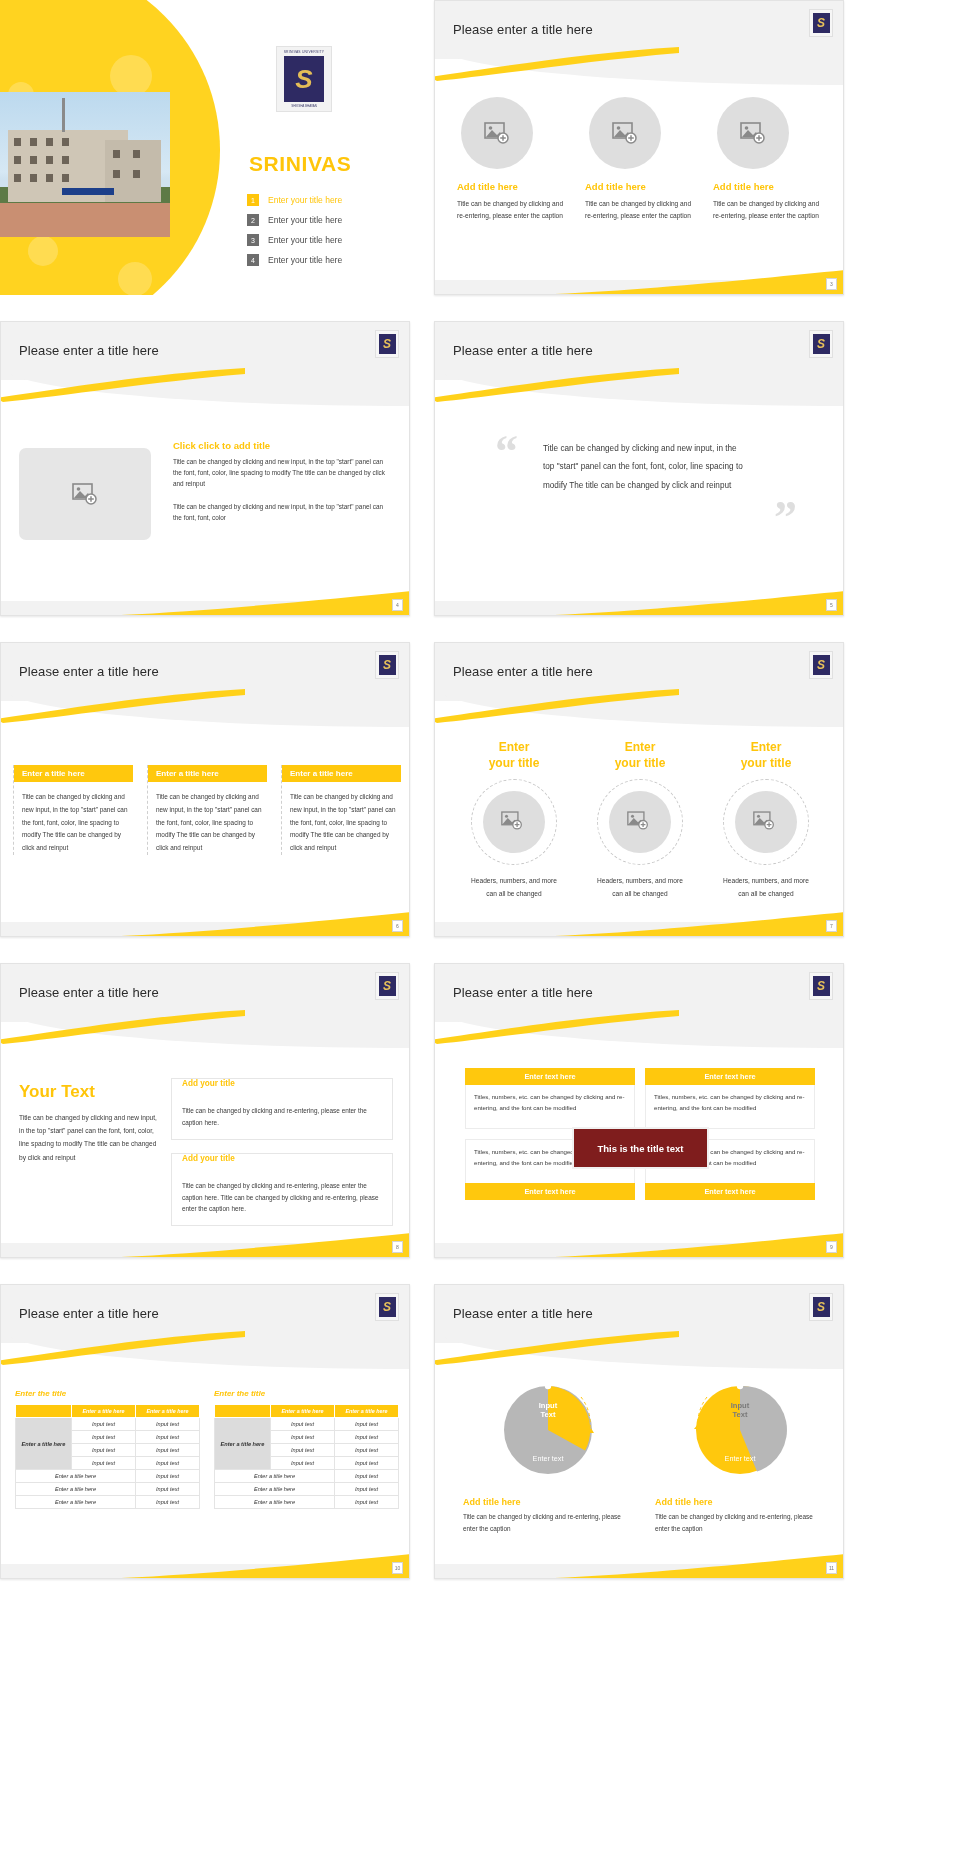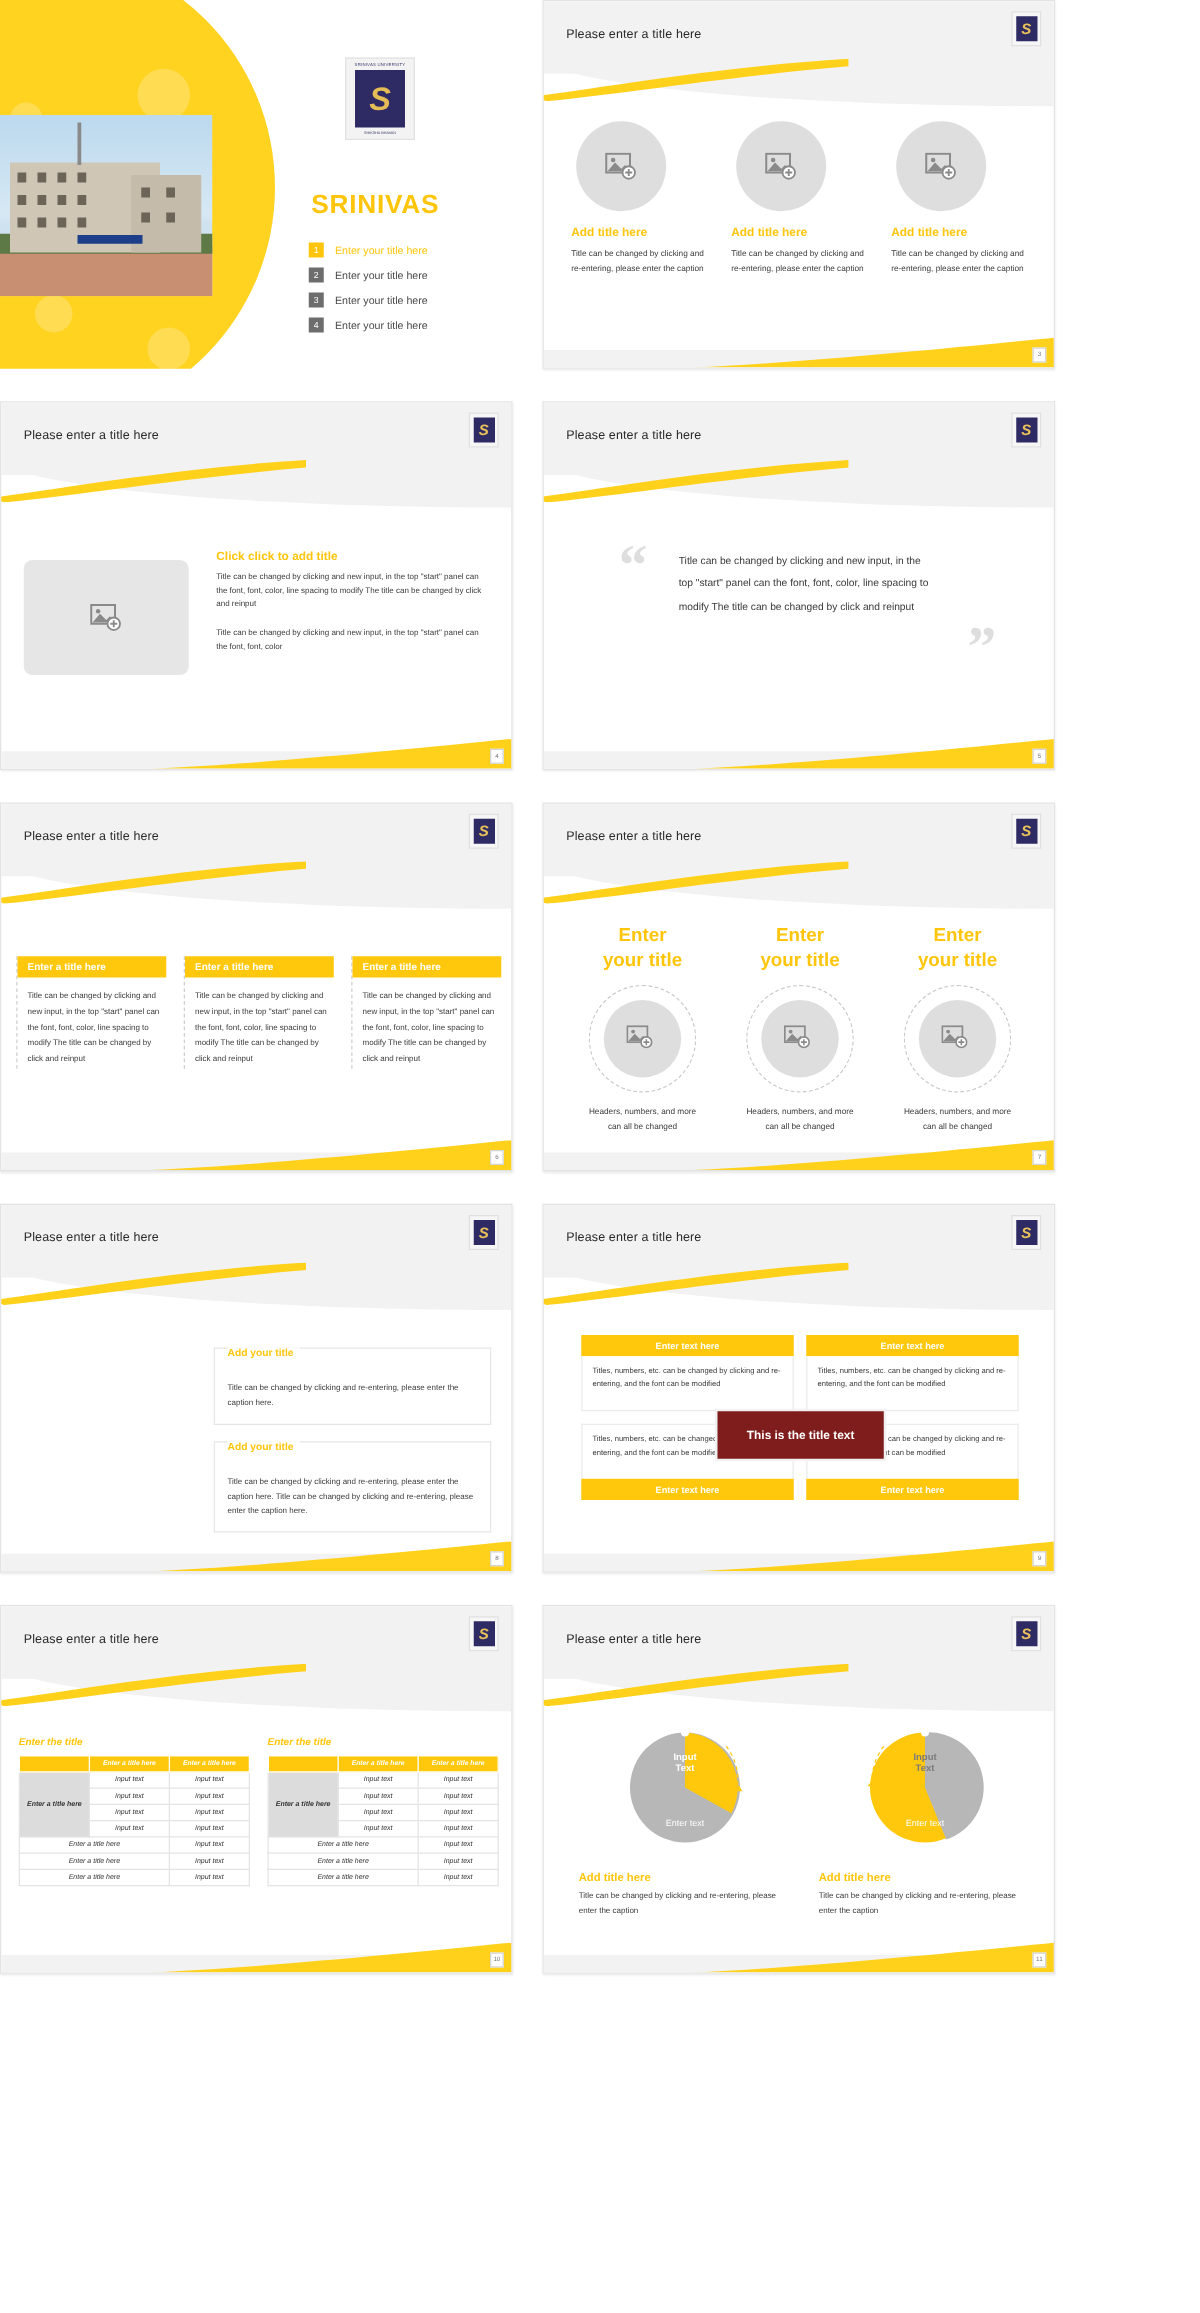--- a/index.html
+++ b/index.html
@@ -44,7 +44,7 @@
   }
   .hdr-title {
     position:absolute; left:18px; top:21px;
-    font-size:10px; color:#2b2b2b; font-weight:400;
+    font-size:13px; color:#2b2b2b; font-weight:400;
     letter-spacing:.1px;
     z-index:6;
   }

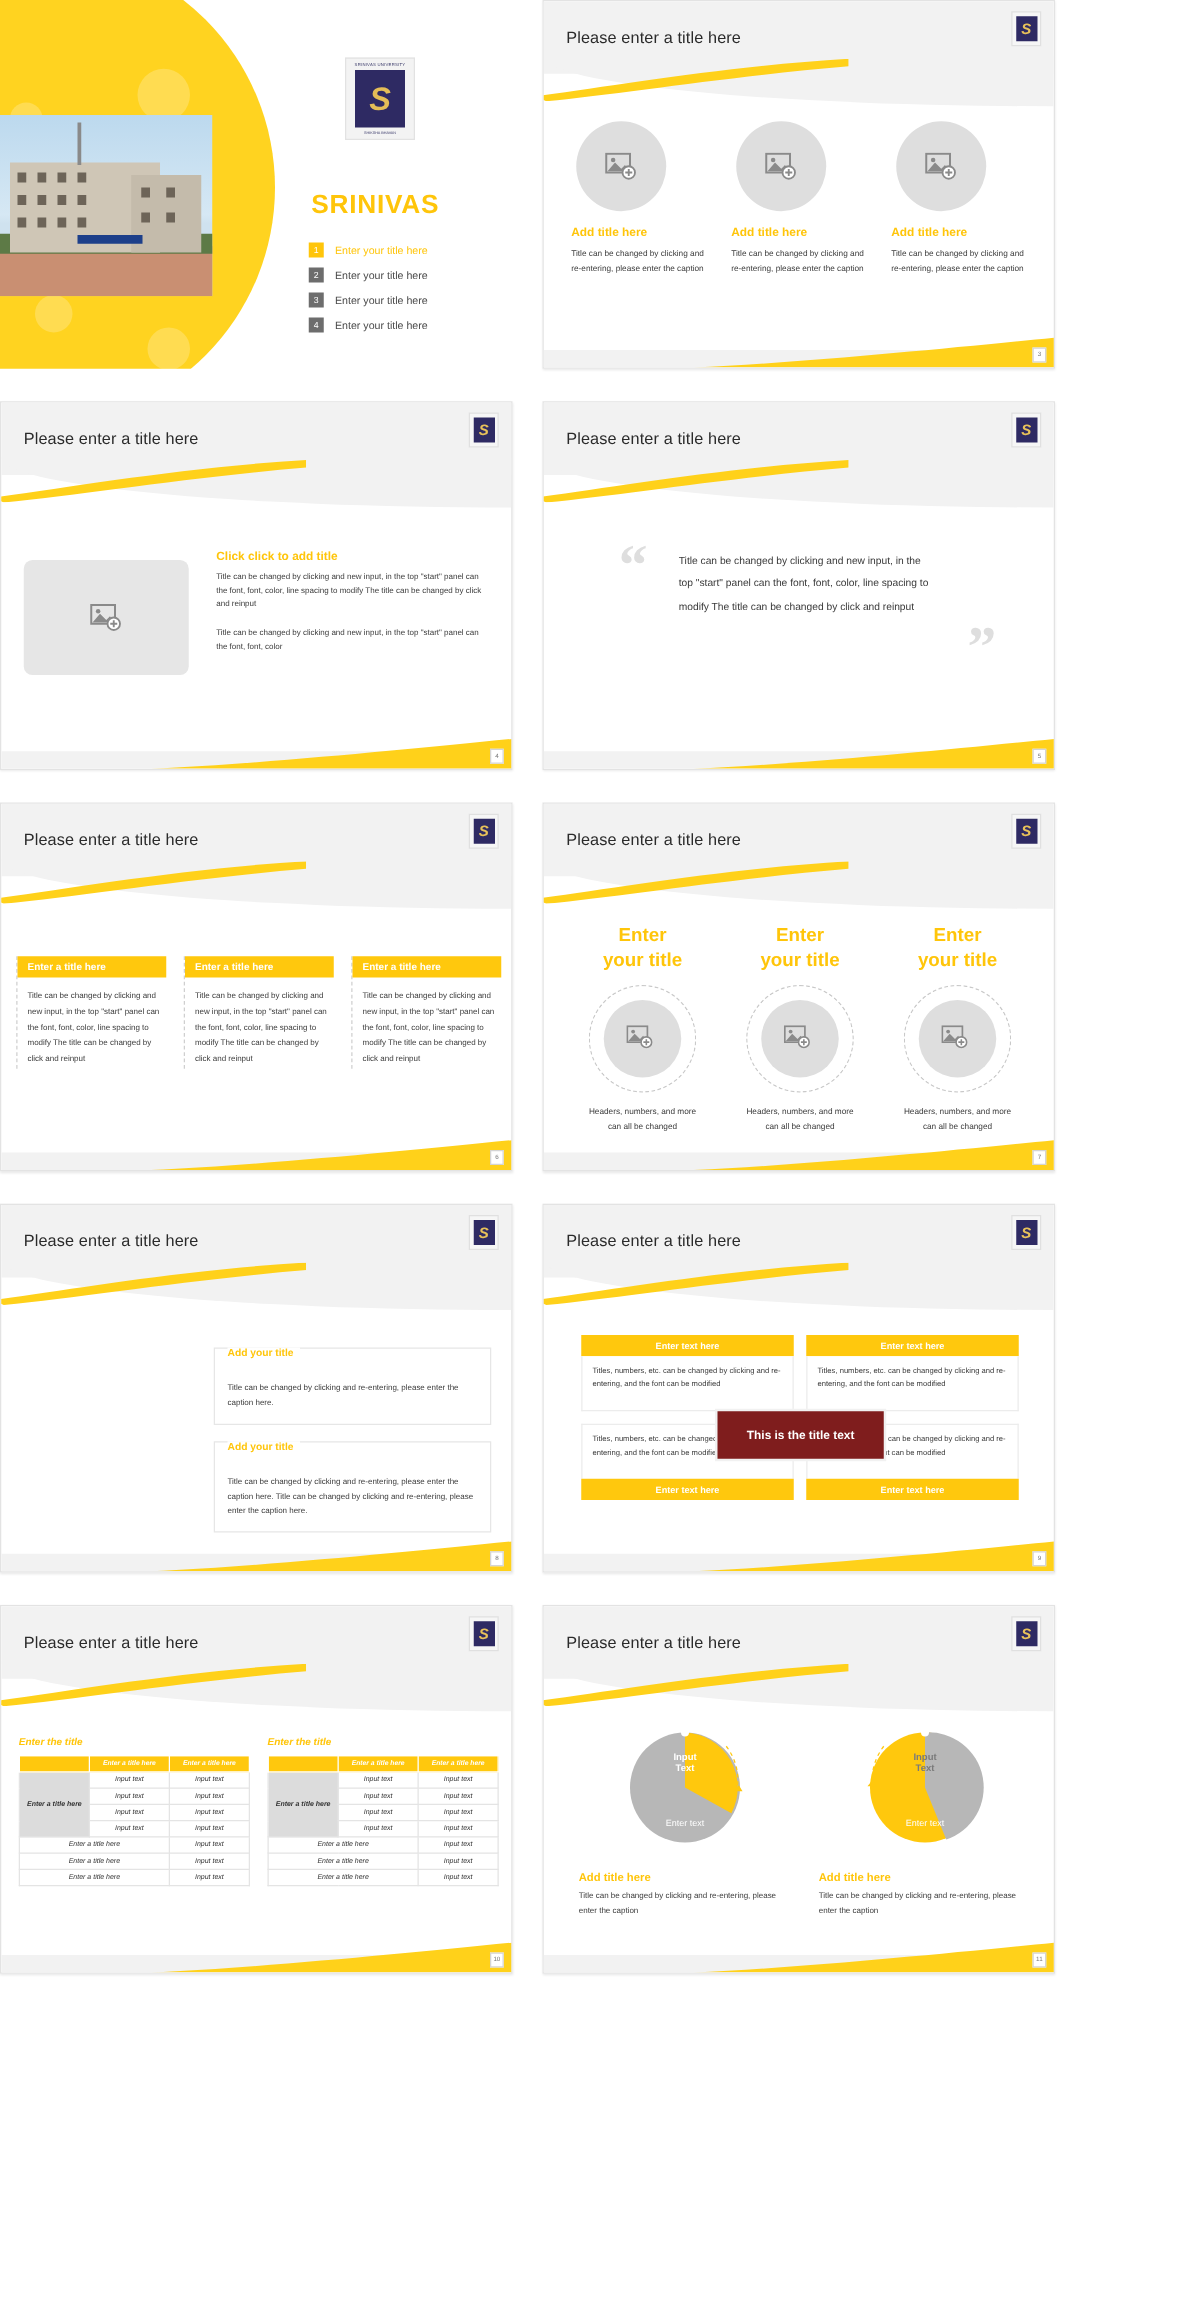--- a/index.html
+++ b/index.html
@@ -187,7 +187,7 @@
   
   .s7-wrap { position:absolute; left:20px; top:96px; width:372px; display:flex; gap:8px; }
   .s7-col { width:118px; text-align:center; position:relative; }
-  .s7-h { font-size:15px; font-weight:700; color:#FFC50A; line-height:1.35; margin-bottom:8px; }
+  .s7-h { font-size:12px; font-weight:700; color:#FFC50A; line-height:1.35; margin-bottom:8px; }
   .s7-ring {
     width:86px; height:86px; border-radius:50%;
     border:1px dashed #c9c9c9; margin:0 auto;

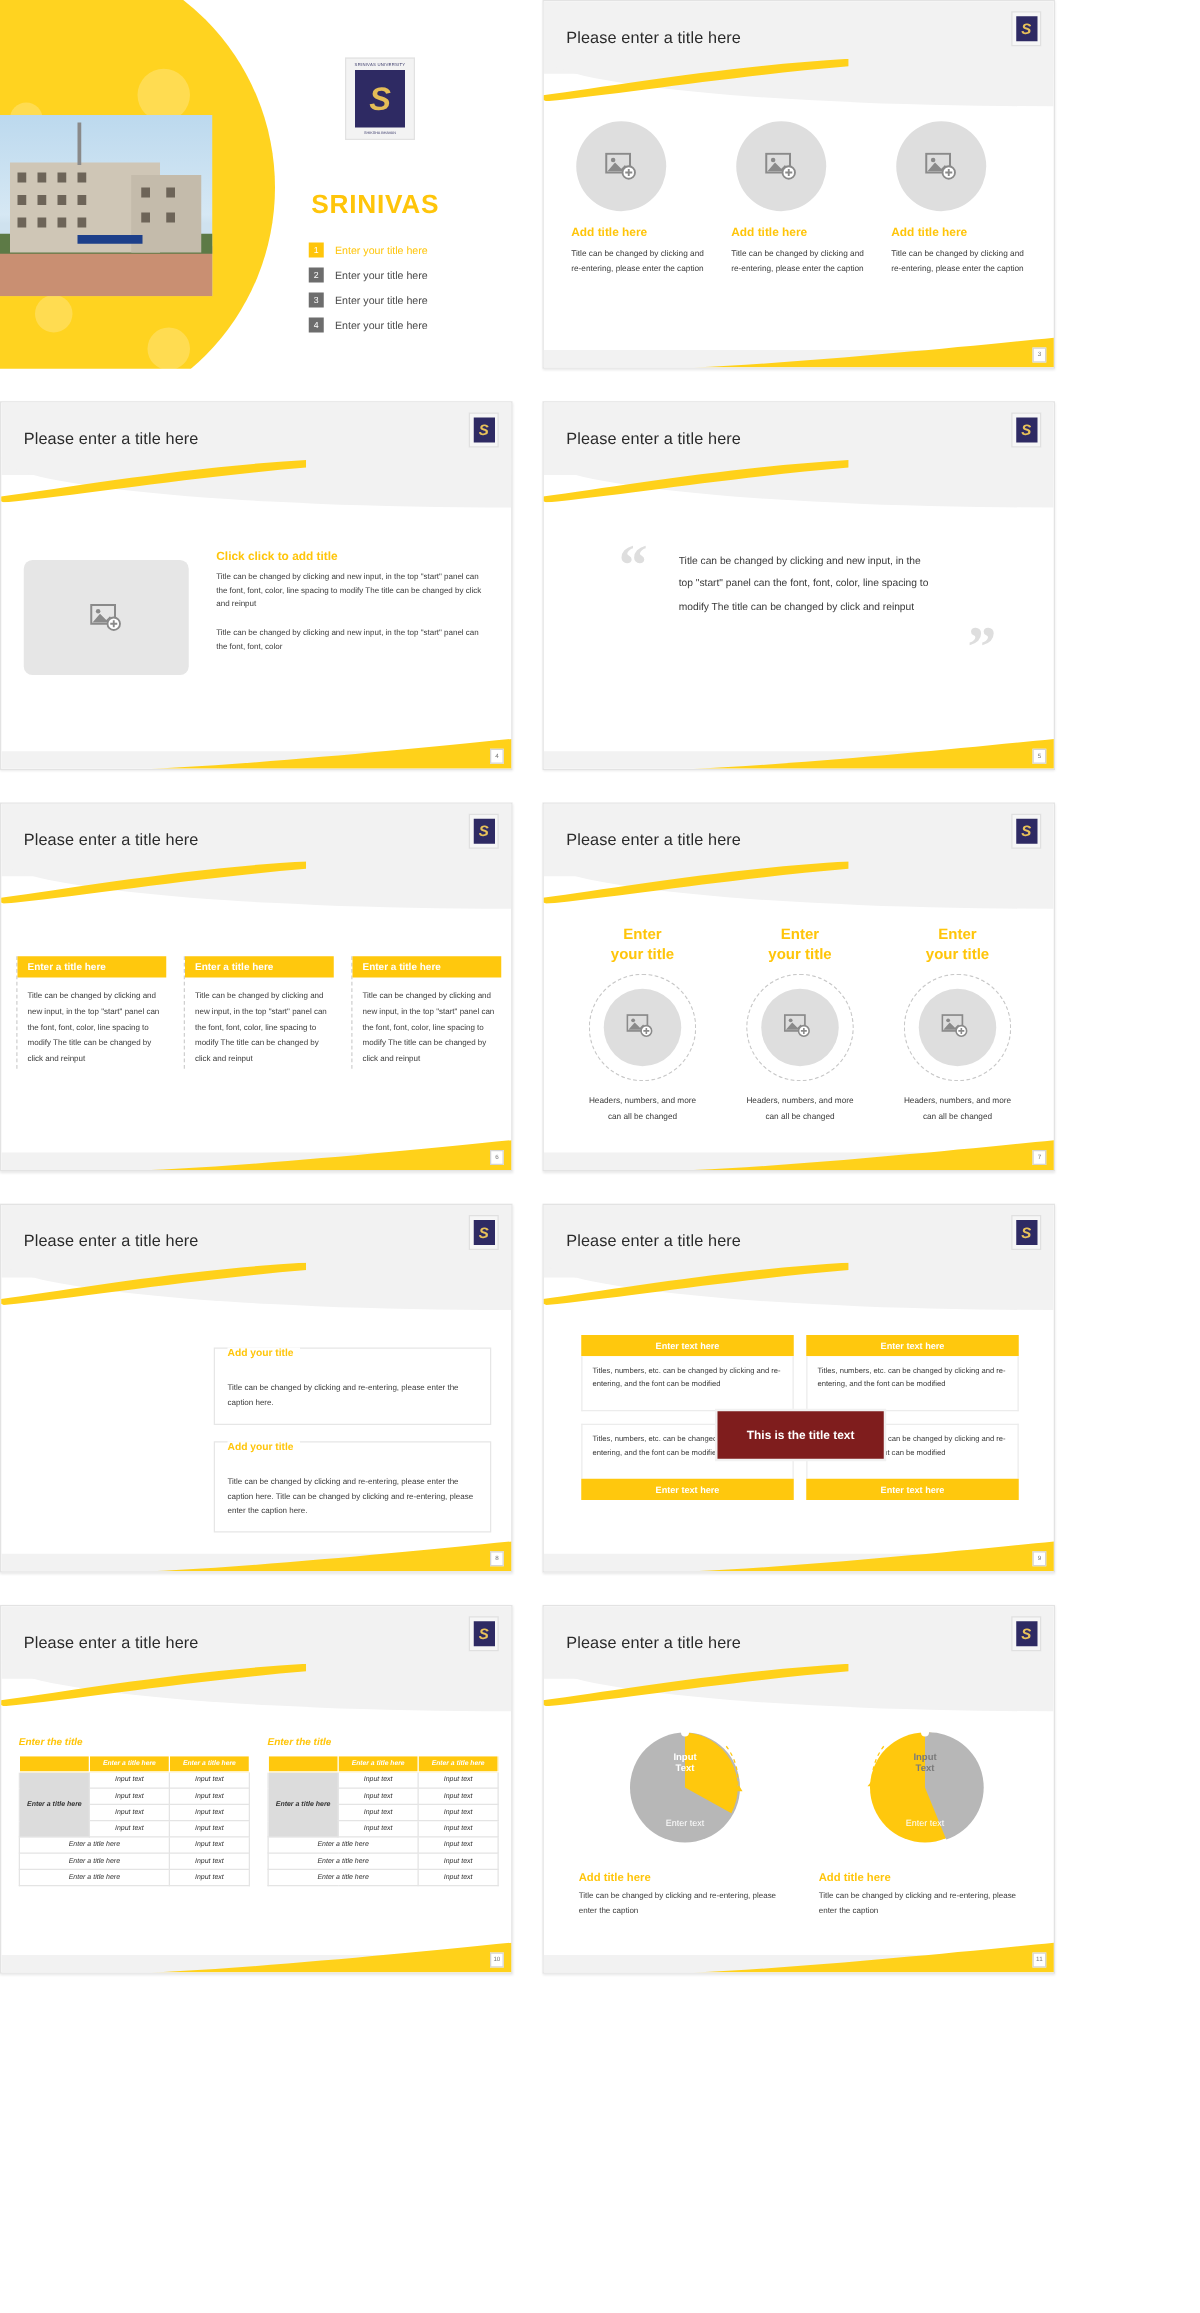--- a/index.html
+++ b/index.html
@@ -590,6 +590,10 @@
         <div class="lg-inner">S</div>
       </div>
 
+    <div class="s8-left">
+      <div class="s8-big">Your Text</div>
+      <div class="s8-p">Title can be changed by clicking and new input, in the top "start" panel can the font, font, color, line spacing to modify The title can be changed by click and reinput</div>
+    </div>
     <div class="s8-right">
       <div class="s8-box">
         <div class="s8-h">Add your title</div>

